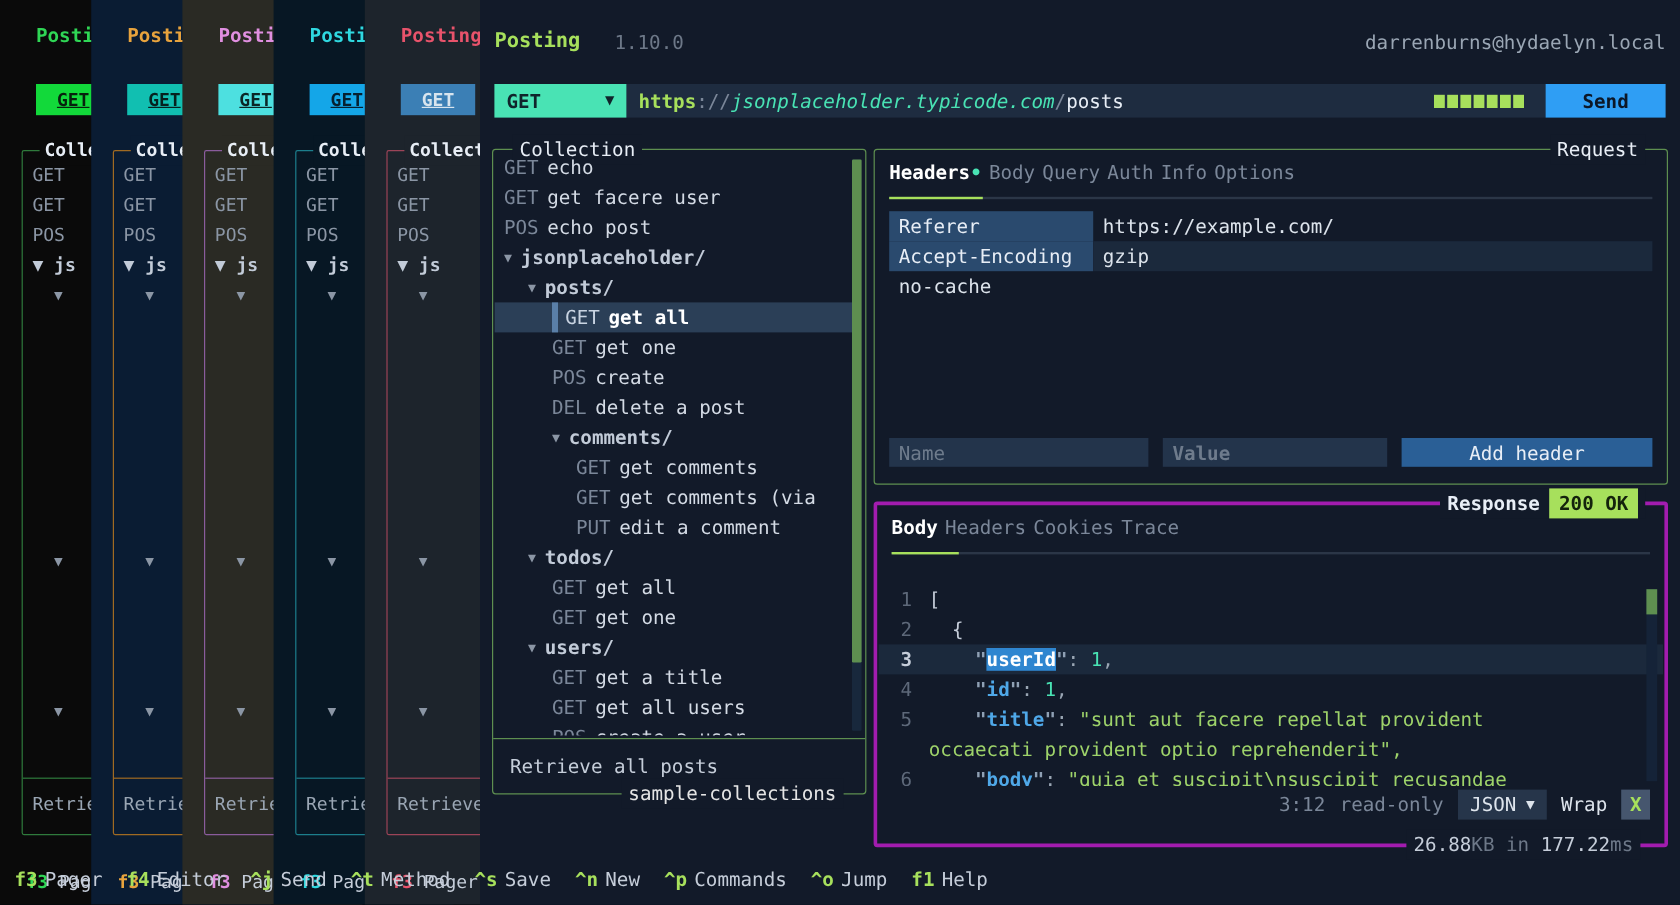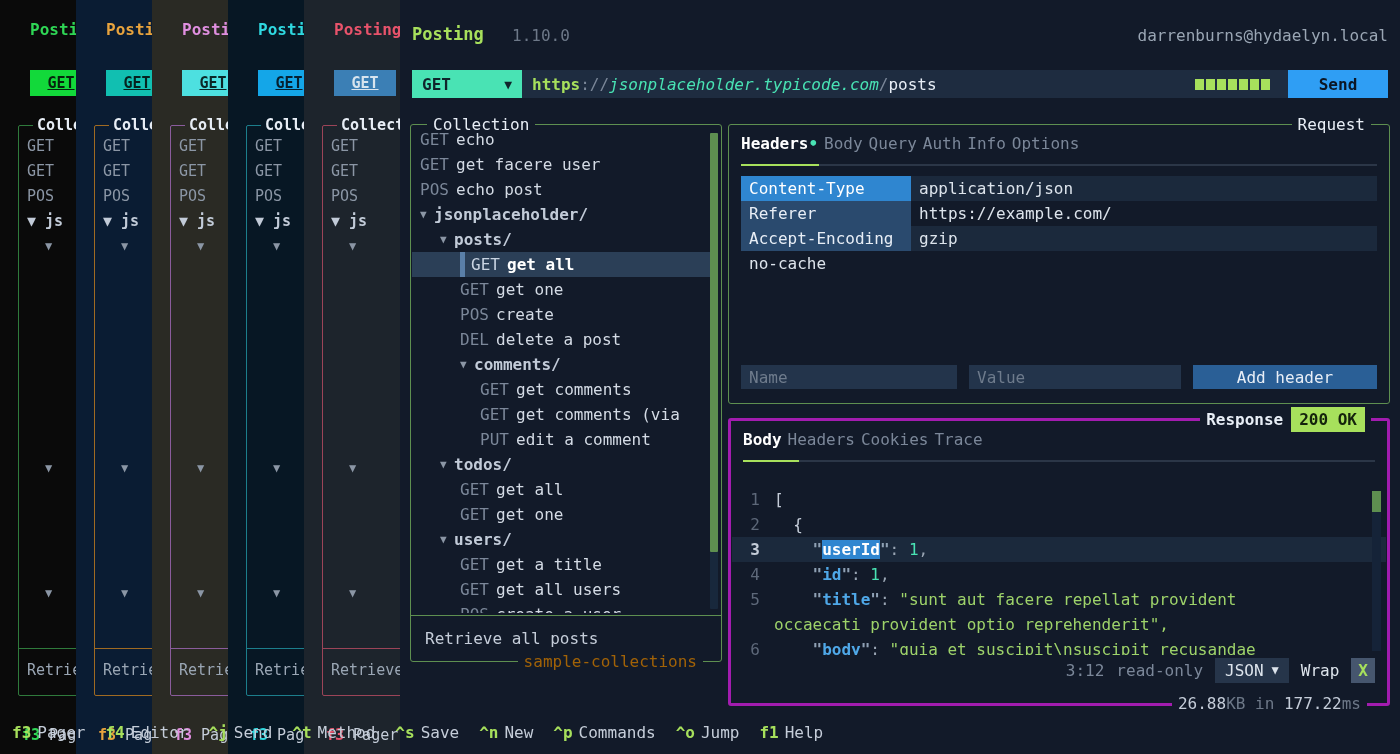--- a/index.html
+++ b/index.html
@@ -375,10 +375,6 @@
           <i></i>
         </div>
       <div class="hdrtable" id="hdrtable">
-          <div class="hrow cursor z">
-            <span class="hkey">Content-Type</span>
-            <span class="hval">application/json</span>
-          </div>
           <div class="hrow">
             <span class="hkey">Referer</span>
             <span class="hval">https://example.com/</span>

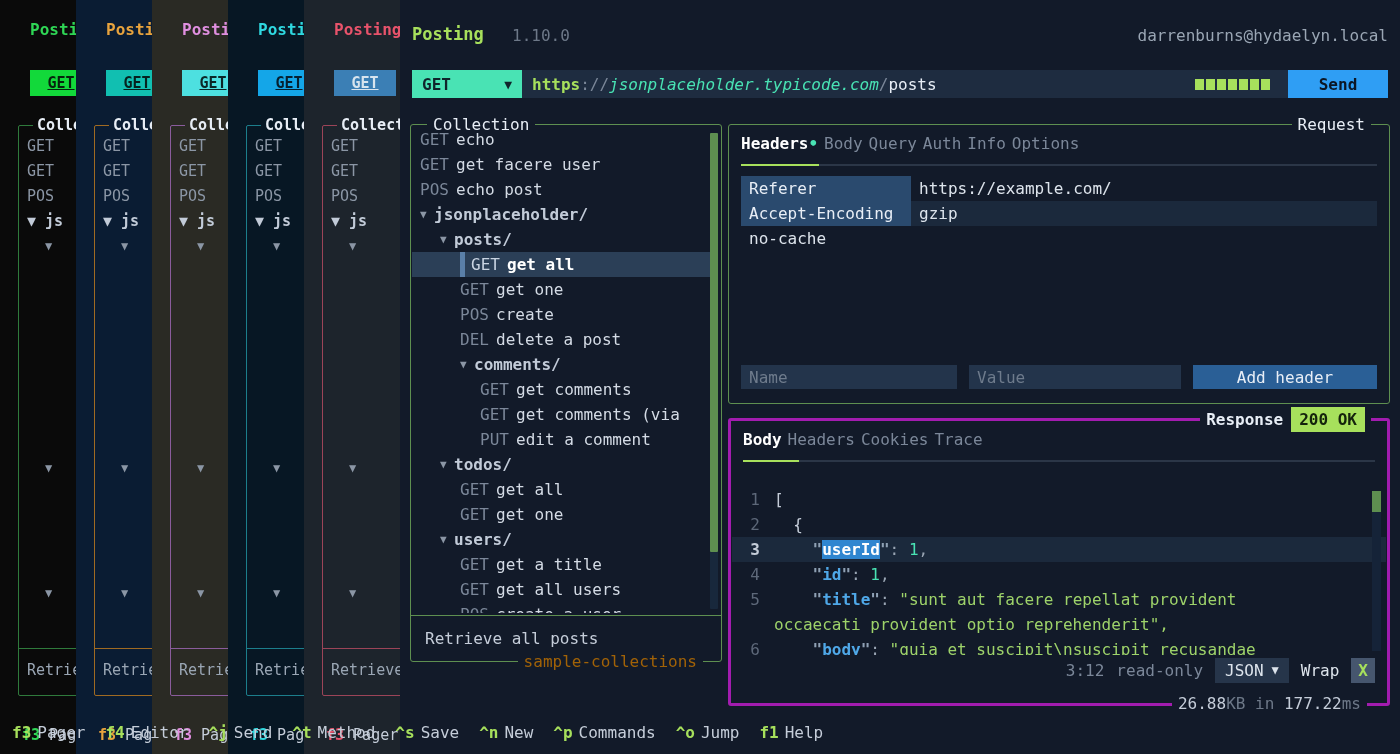--- a/index.html
+++ b/index.html
@@ -93,7 +93,7 @@
   .addrow{position:absolute;left:12px;right:12px;bottom:14px;display:flex;gap:12px;height:24px;}
   .fld{background:#23344b;flex:none;width:216px;display:flex;align-items:center;padding:0 8px;
        font-size:16px;color:#6e7b8c;}
-  .fld.v{width:212px;}
+  .fld.v{width:187px;font-weight:bold;}
   .addbtn{flex:1;background:#2a5f96;color:#e8eef6;font-size:16px;display:flex;align-items:center;justify-content:center;}
 
   

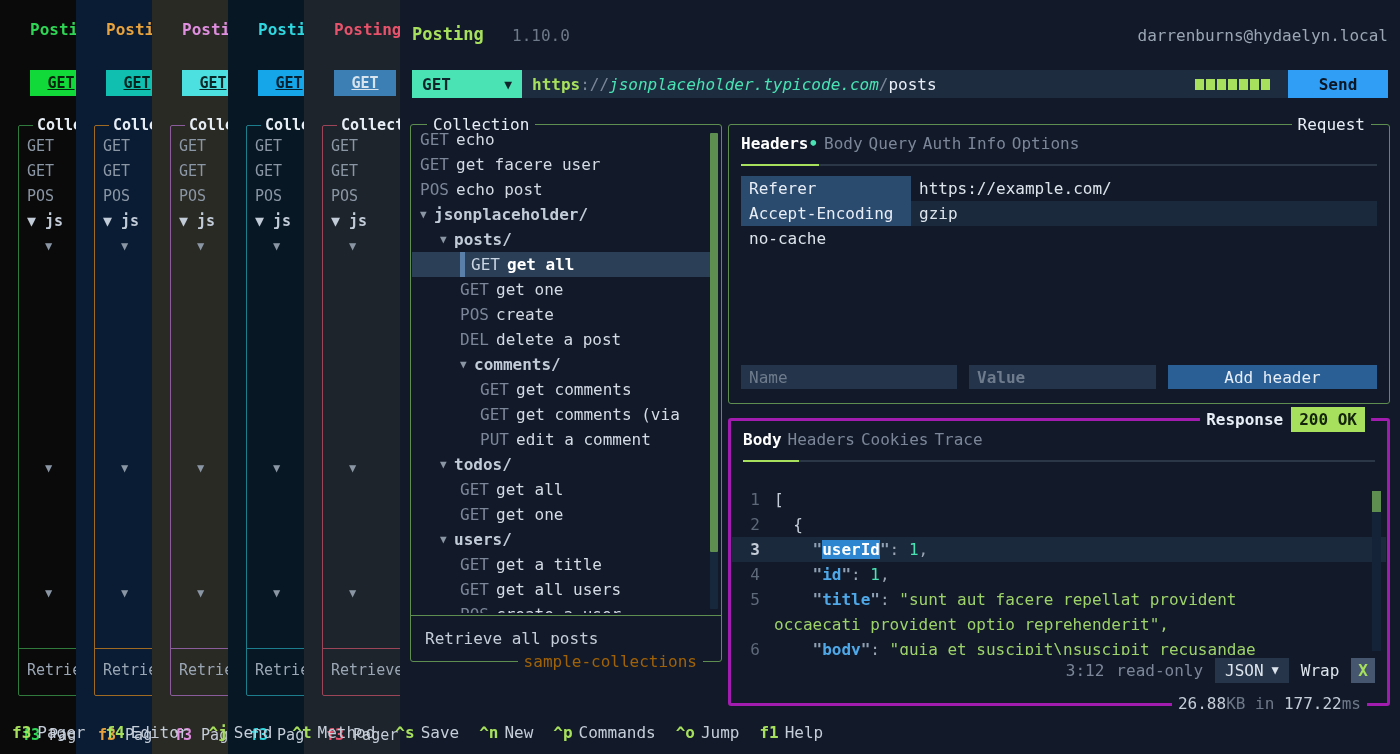--- a/index.html
+++ b/index.html
@@ -56,7 +56,7 @@
   .panel-label{position:absolute;top:-13px;left:16px;padding:0 6px;background:#121a29;
                font-size:16px;color:#e8eef6;white-space:nowrap;}
   .panel-label.right{left:auto;right:18px;}
-  .panel-label.bottomright{top:auto;bottom:-13px;left:auto;right:18px;color:#a16207;margin-left:38px;}
+  .panel-label.bottomright{top:auto;bottom:-13px;left:auto;right:18px;color:#e5e5e5;margin-left:38px;}
   .tree{position:absolute;left:1px;right:10px;top:2px;bottom:48px;overflow:hidden;}
   .trow{display:flex;align-items:center;height:25px;font-size:16px;white-space:nowrap;padding-left:8px;}
   .trow .verb{color:#7b8799;width:36px;flex:none;}

